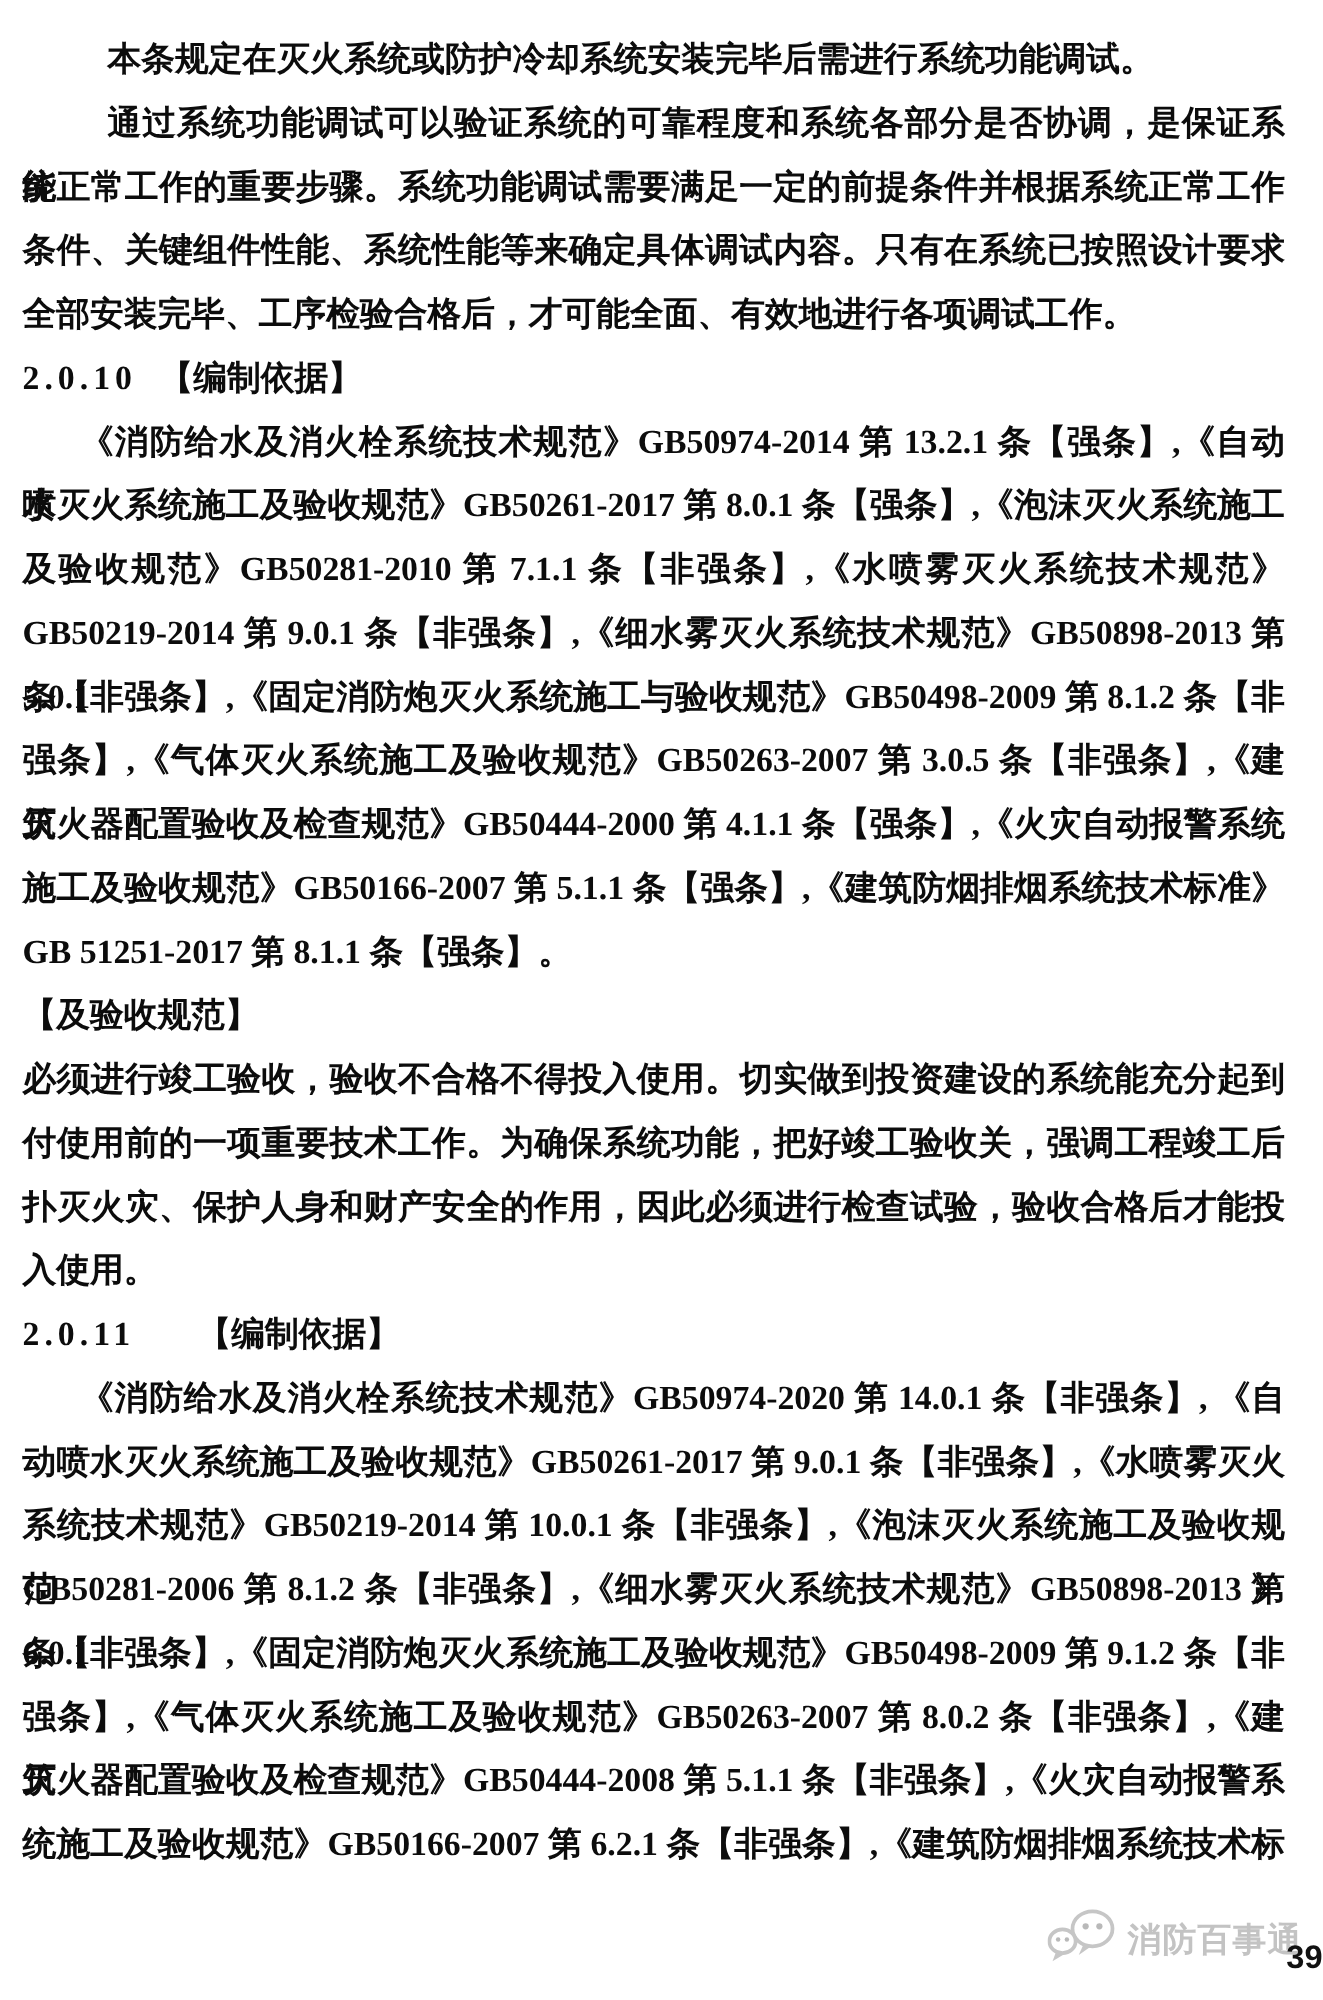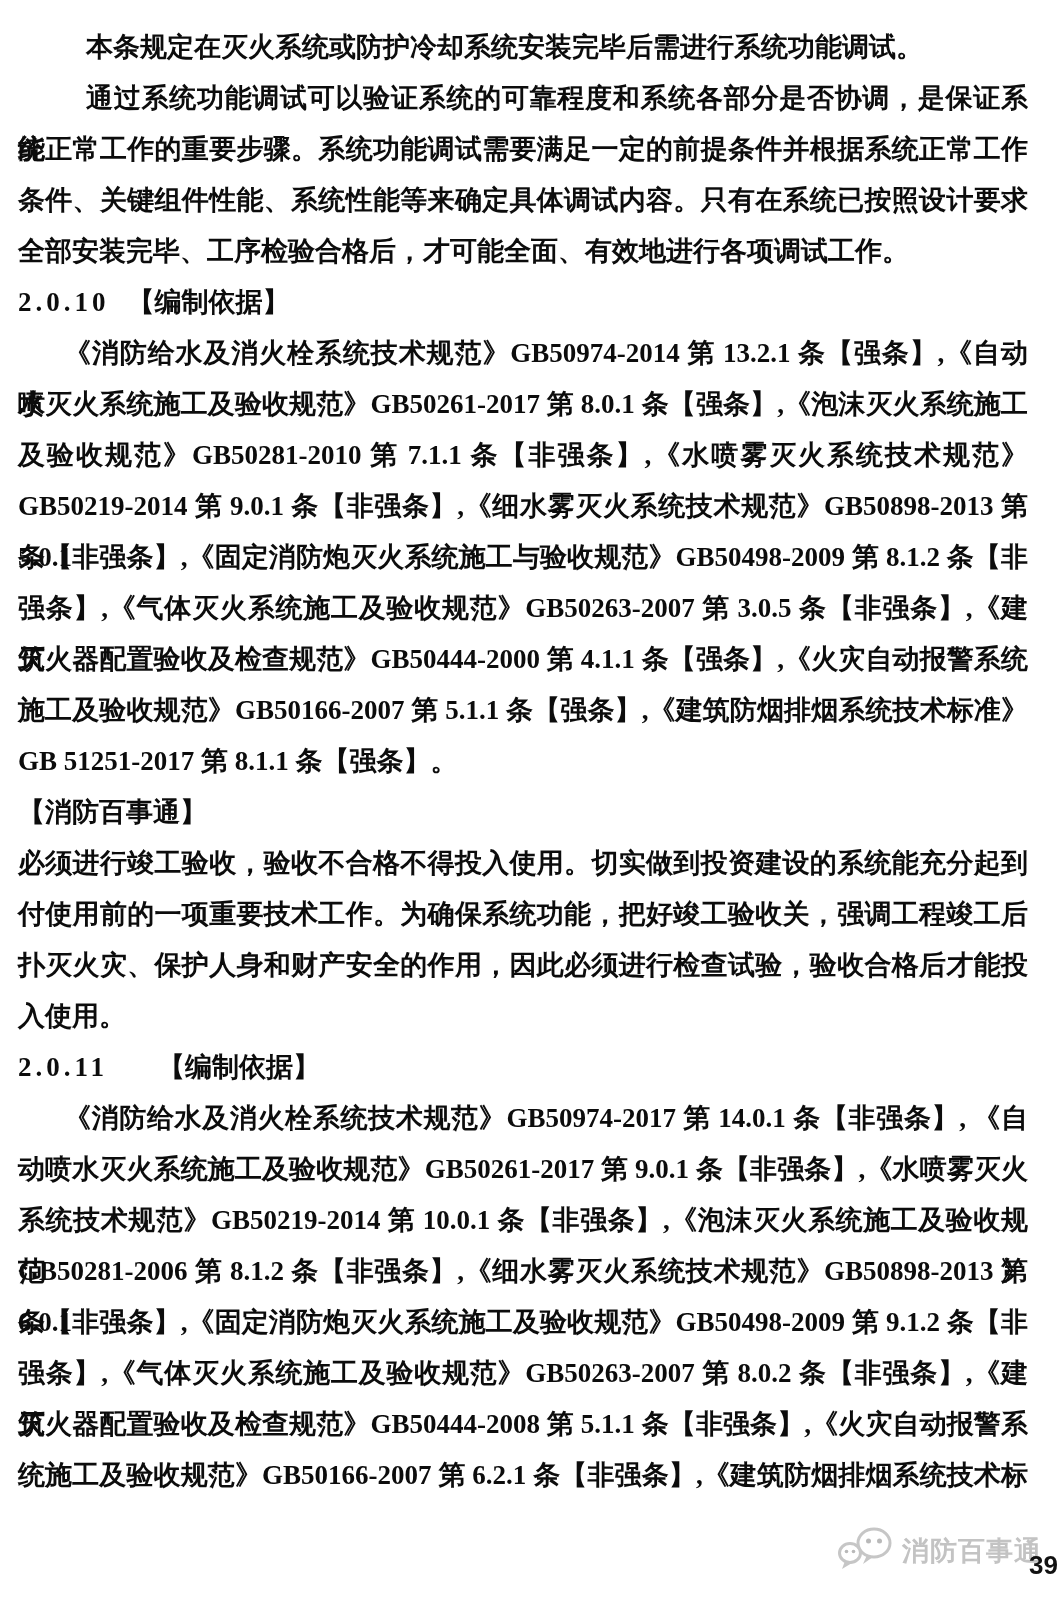--- a/index.html
+++ b/index.html
@@ -87,7 +87,7 @@
   <p class="ln">施工及验收规范》GB50166-2007 第 5.1.1 条【强条】,《建筑防烟排烟系统技术标准》</p>
   <p class="ln end">GB 51251-2017 第 8.1.1 条【强条】。</p>
 
-  <p class="ln hd"><span>【消防百事通】</span></p>
+  <p class="ln hd"><span>【及验收规范】</span></p>
 
   <p class="ln">必须进行竣工验收，验收不合格不得投入使用。切实做到投资建设的系统能充分起到</p>
   <p class="ln">付使用前的一项重要技术工作。为确保系统功能，把好竣工验收关，强调工程竣工后</p>

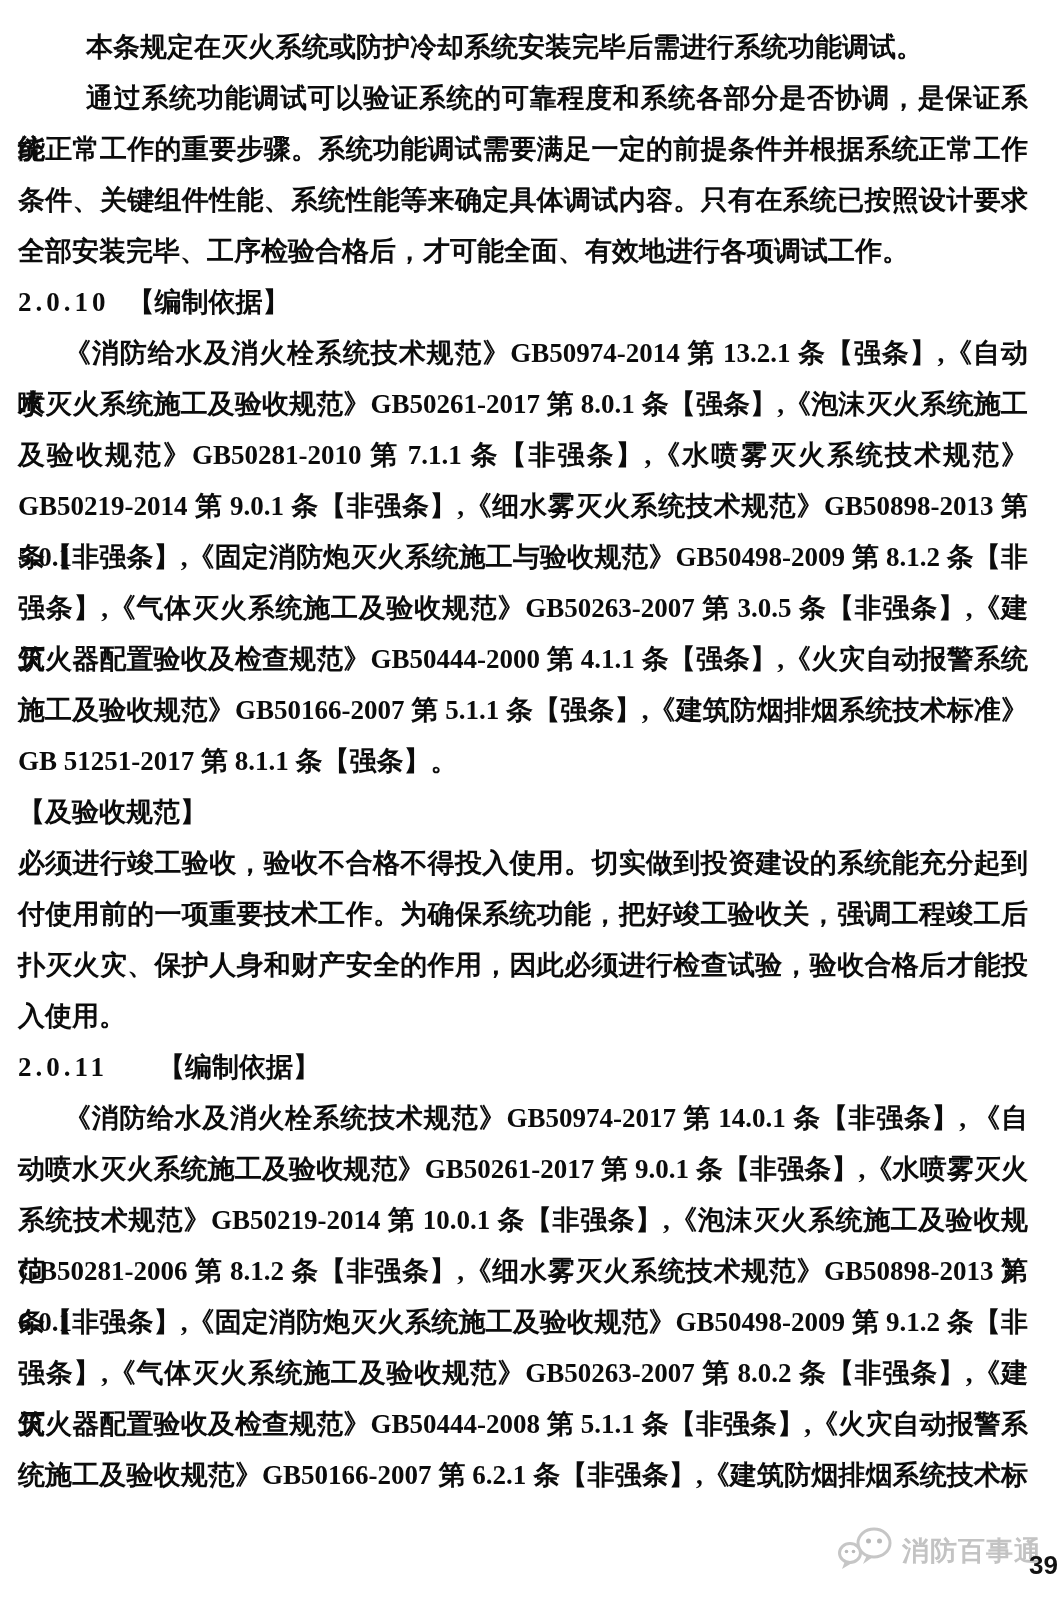--- a/index.html
+++ b/index.html
@@ -96,7 +96,7 @@
 
   <p class="ln hd wide"><span class="hnum">2.0.11</span><span>【编制依据】</span></p>
 
-  <p class="ln ind2">《消防给水及消火栓系统技术规范》GB50974-2017 第 14.0.1 条【非强条】, 《自</p>
+  <p class="ln ind2">《消防给水及消火栓系统技术规范》GB50974-2020 第 14.0.1 条【非强条】, 《自</p>
   <p class="ln">动喷水灭火系统施工及验收规范》GB50261-2017 第 9.0.1 条【非强条】,《水喷雾灭火</p>
   <p class="ln">系统技术规范》GB50219-2014 第 10.0.1 条【非强条】,《泡沫灭火系统施工及验收规范》</p>
   <p class="ln">GB50281-2006 第 8.1.2 条【非强条】,《细水雾灭火系统技术规范》GB50898-2013 第 6.0.1</p>

